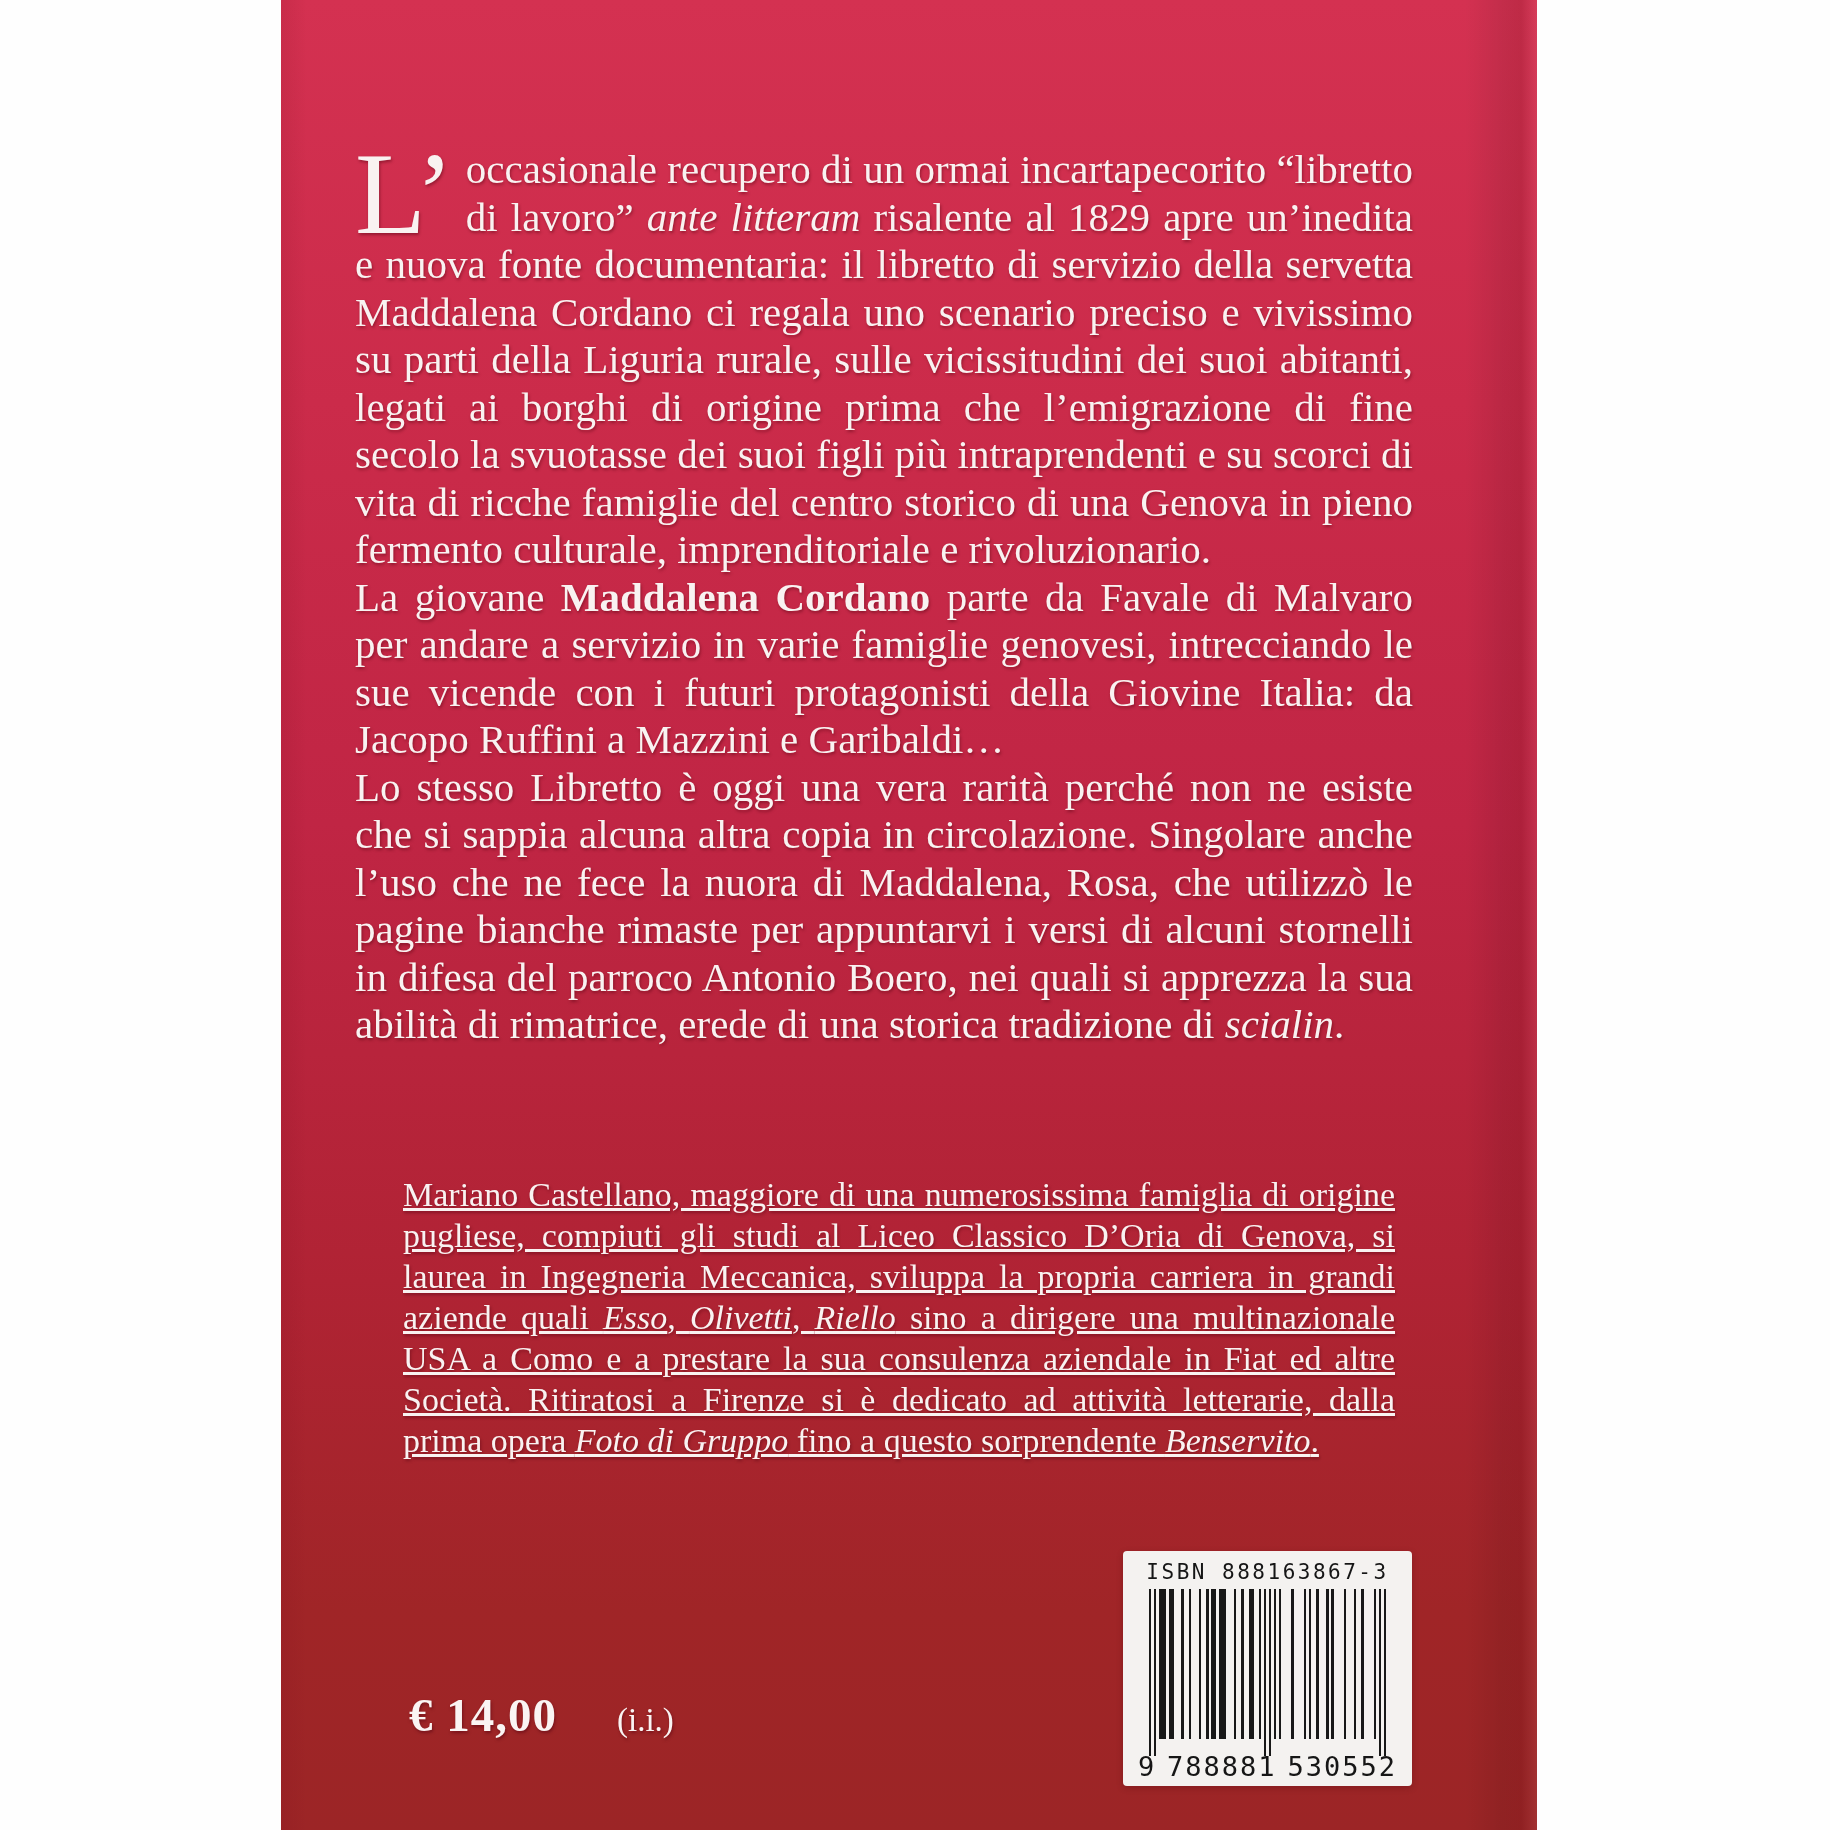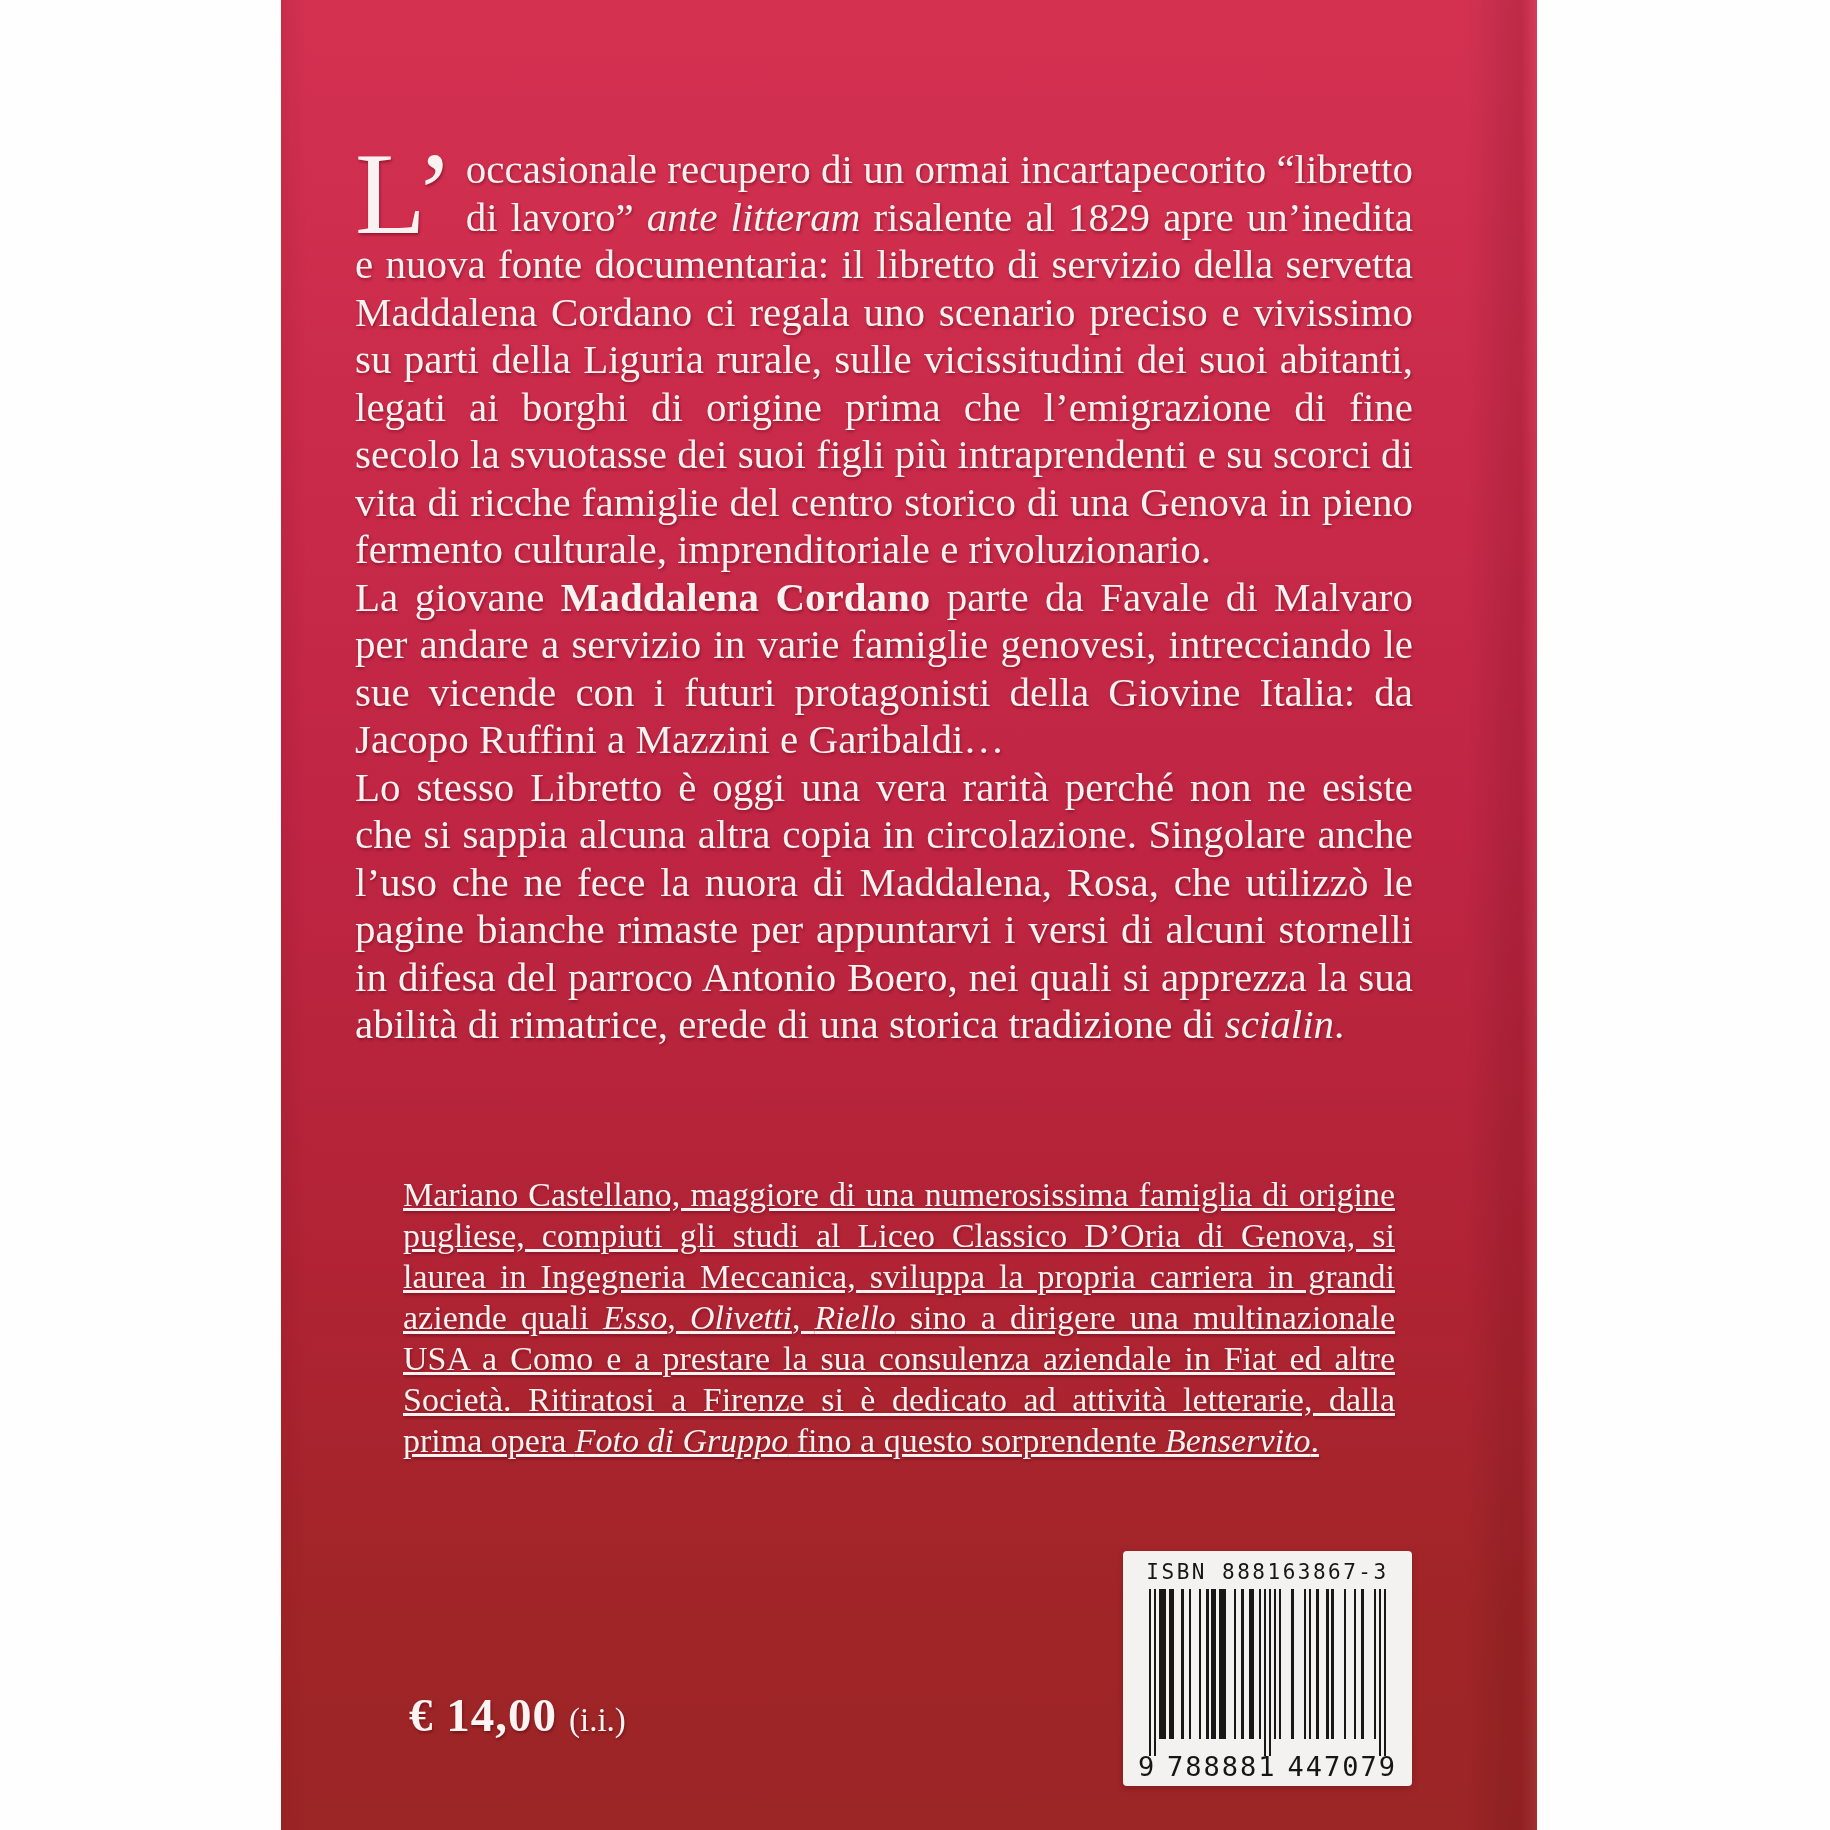--- a/index.html
+++ b/index.html
@@ -26,7 +26,7 @@
   .bio p{margin:16px;text-decoration:underline;}
 
   .price{position:absolute;left:128px;top:1688px;display:flex;align-items:baseline;color:#faf4f3;
-         text-shadow:1px 2px 3px rgba(80,0,16,0.5);}
+         text-shadow:1px 2px 3px rgba(80,0,16,0.5);gap:48px;}
   .price .amount{font-size:47px;font-weight:bold;letter-spacing:1px;}
   .price .note{font-size:33px;margin-left:12px;text-align:right;}
 

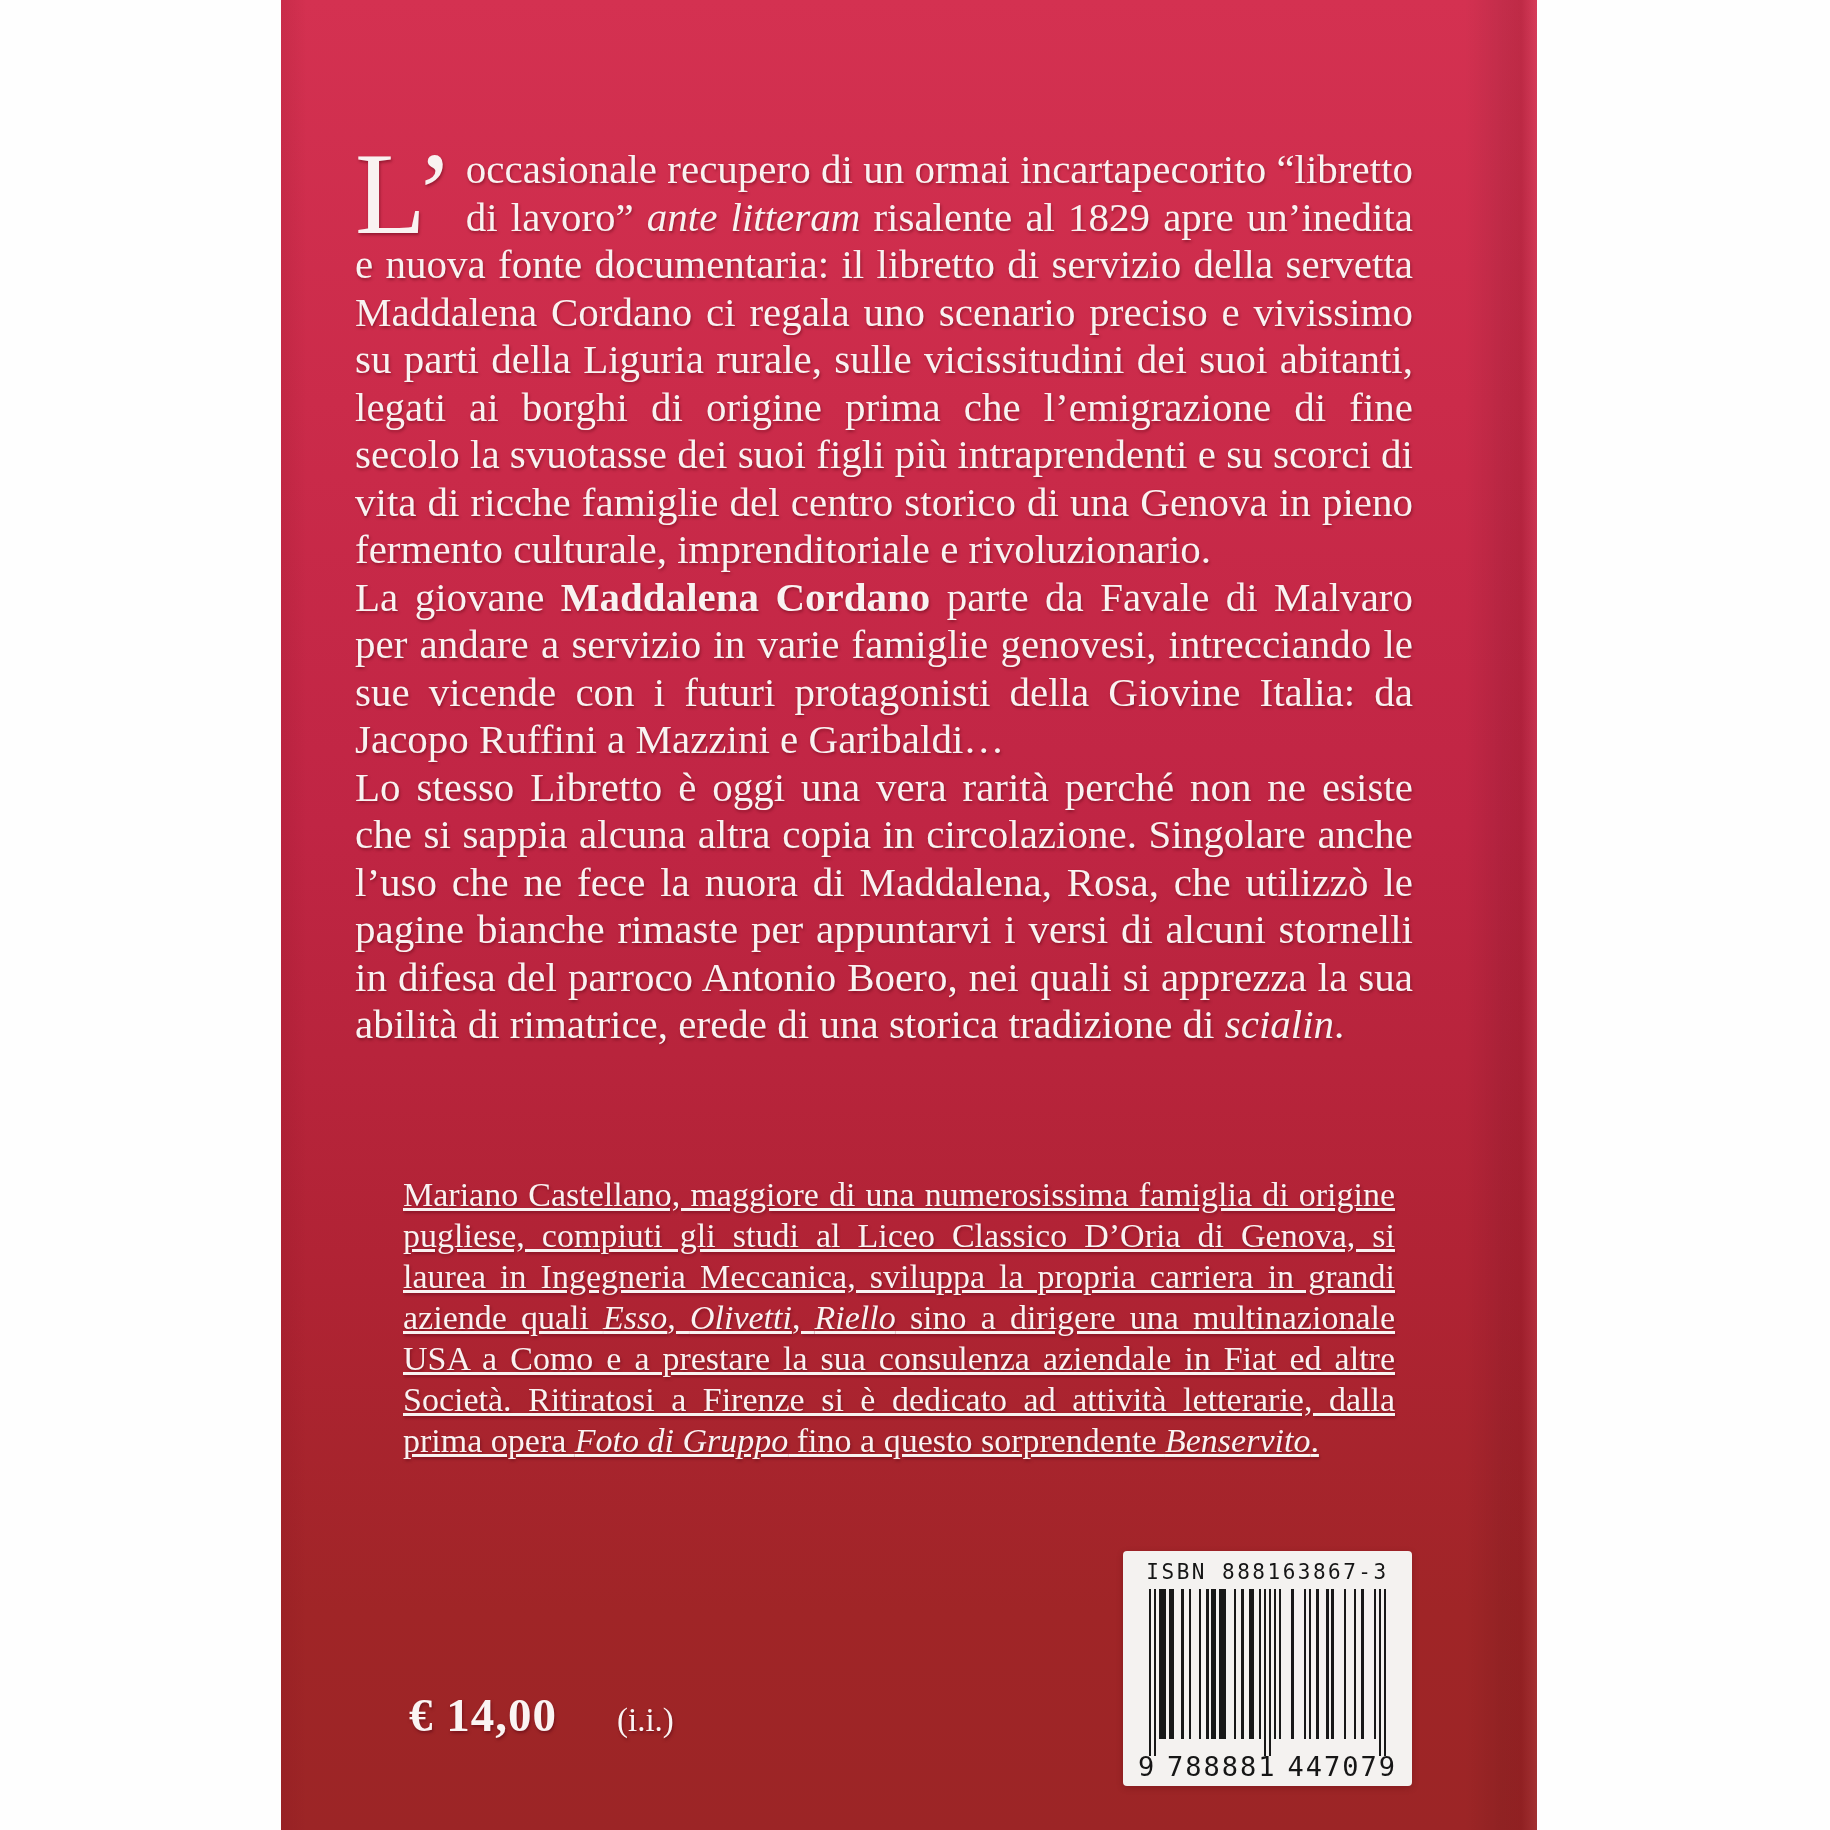--- a/index.html
+++ b/index.html
@@ -164,7 +164,7 @@
       <div class="barcode-digits">
         <span>9</span>
         <span>788881</span>
-        <span>447079</span>
+        <span>530552</span>
       </div>
     </div>
 

